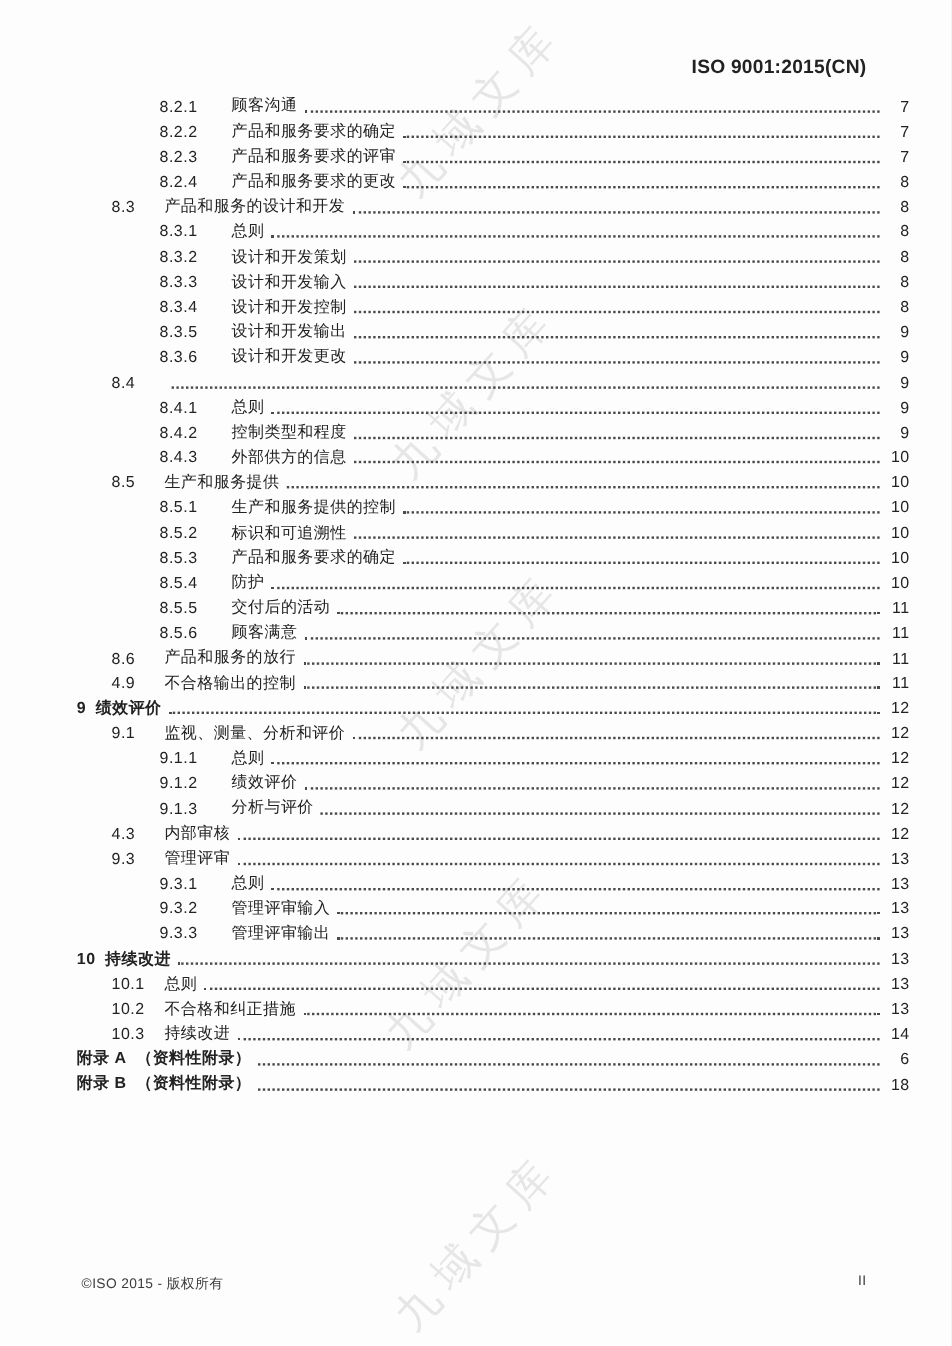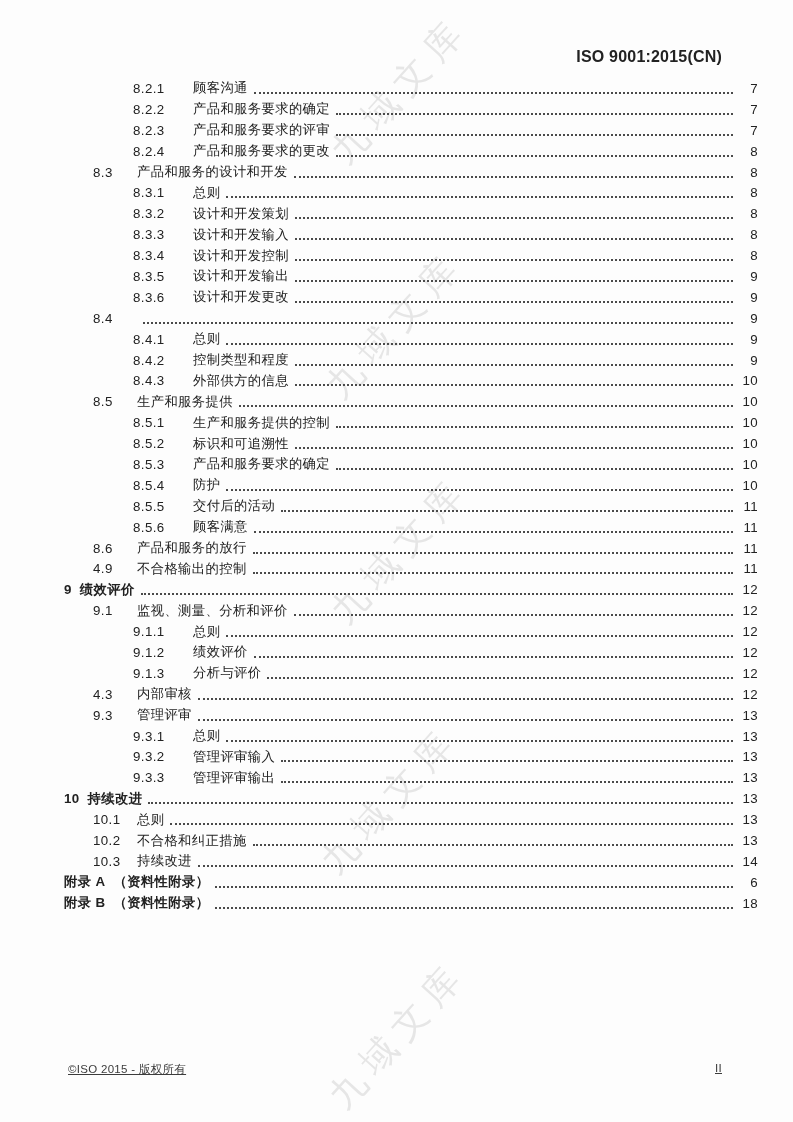--- a/index.html
+++ b/index.html
@@ -57,7 +57,7 @@
   .footer{
     position:absolute;left:68px;right:71px;top:1062px;
     display:flex;justify-content:space-between;
-    font-size:11.5px;color:#3c3c3c;letter-spacing:.3px;text-decoration:underline;
+    font-size:11.5px;color:#3c3c3c;letter-spacing:.3px;
   }
 </style>
 </head>

